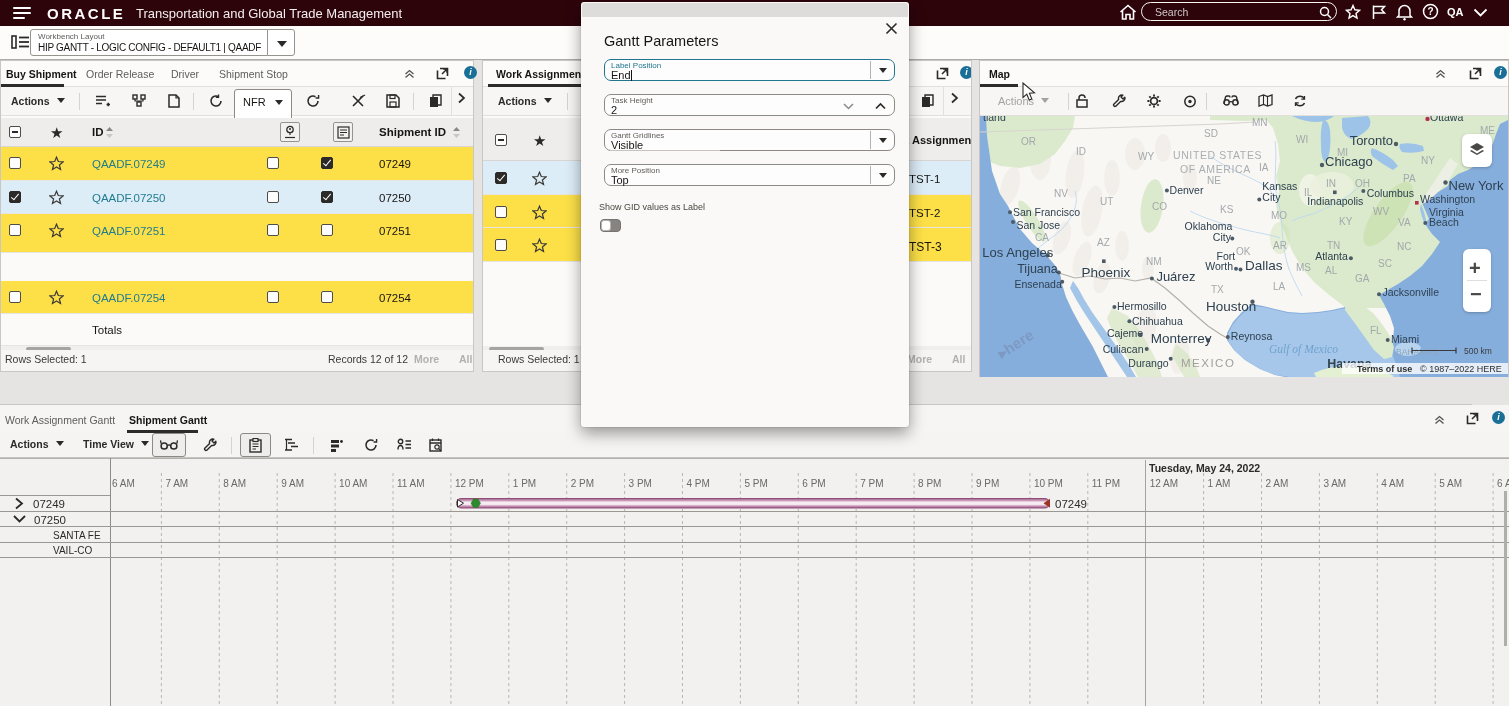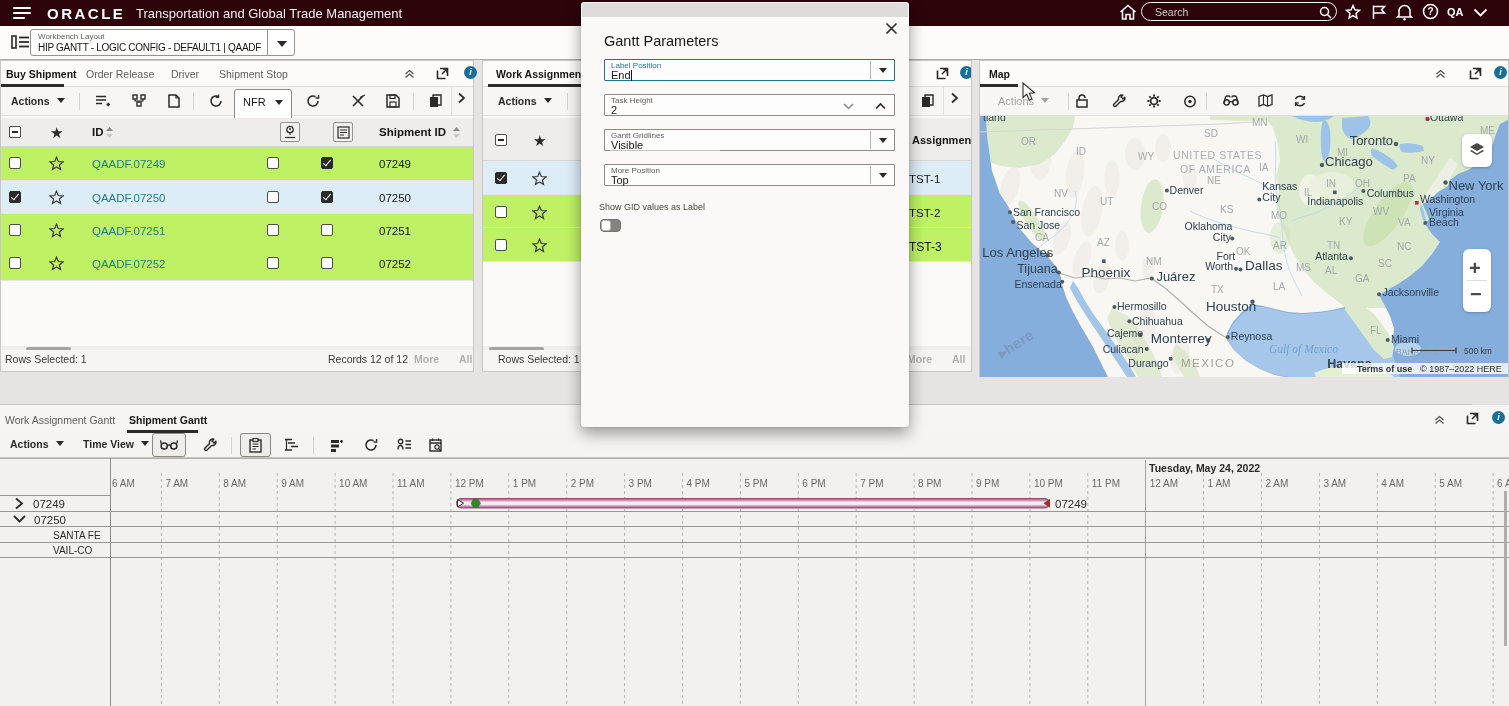--- a/index.html
+++ b/index.html
@@ -42,7 +42,7 @@
 
 
 #modal { position:absolute; left:581px; top:2px; width:328px; height:425px; background:#fbf9f8; border-radius:3px; box-shadow:0 6px 16px rgba(0,0,0,.40), 0 0 0 1px rgba(0,0,0,.06); }
-.fld { position:absolute; left:23px; width:291px; height:22px; border:1px solid #8d8a86; border-radius:1px; background:#fefdfd; }
+.fld { position:absolute; left:23px; width:291px; height:22px; border:1px solid #8d8a86; border-radius:7px; background:#fefdfd; }
 .fld .lab { position:absolute; left:6px; top:1px; font-size:8px; color:#5f5c59; }
 .fld .val { position:absolute; left:6px; top:9px; font-size:11px; color:#161513; }
 .fld .ddsep { position:absolute; right:23px; top:1px; bottom:1px; width:1px; background:#b5b2af; }

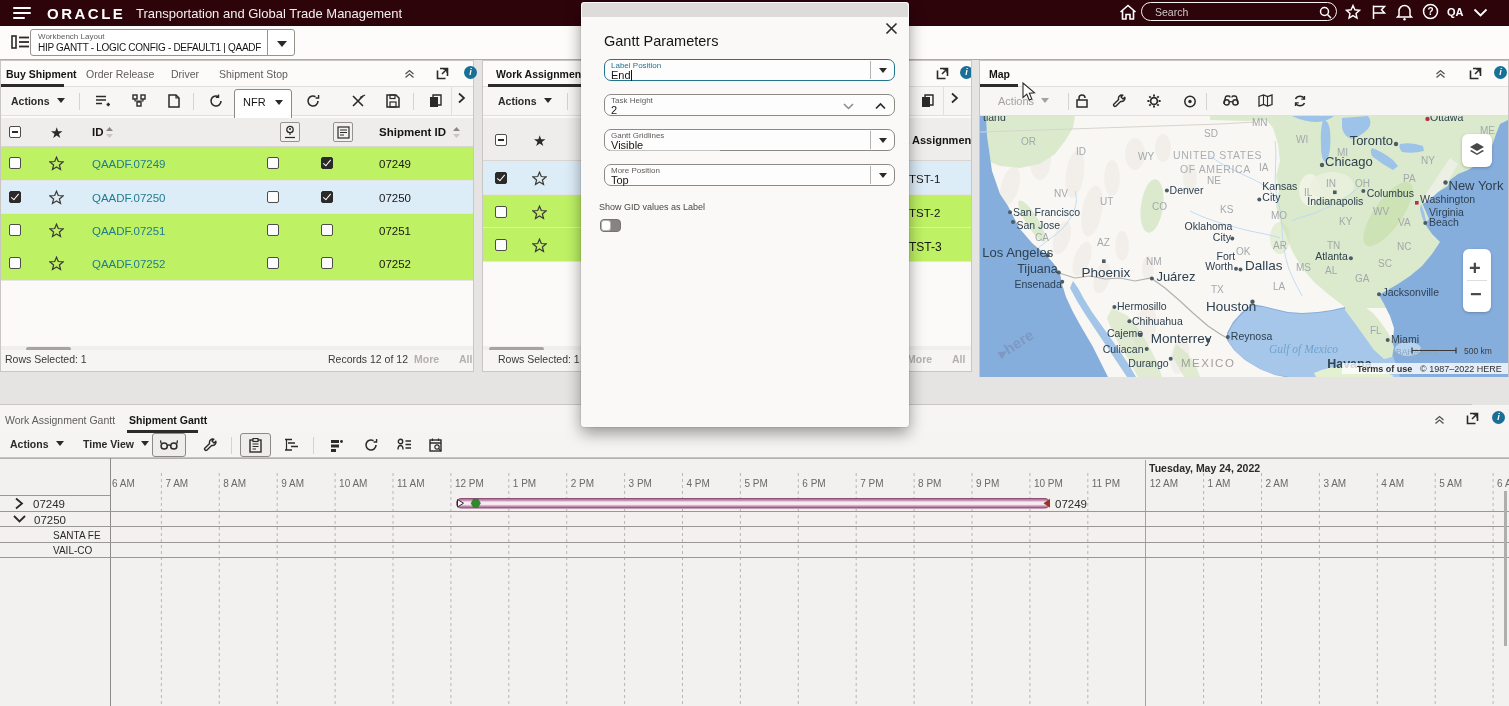--- a/index.html
+++ b/index.html
@@ -28,7 +28,7 @@
 
 
 .thead { position:absolute; left:0; right:0; background:#efedeb; border-bottom:1px solid #d8d5d2; }
-.trow { position:absolute; left:0; right:0; background:#bef264; border-bottom:1px solid #e7e5e3; }
+.trow { position:absolute; left:0; right:0; background:#fde047; border-bottom:1px solid #e7e5e3; }
 .trow.sel { background:#ddedf8; }
 .cbx { position:absolute; width:12px; height:12px; border:1.5px solid #4f4d4a; border-radius:2px; background:#fdfdfd; }
 .cbx.chk { background:#2b2a28; border-color:#2b2a28; }

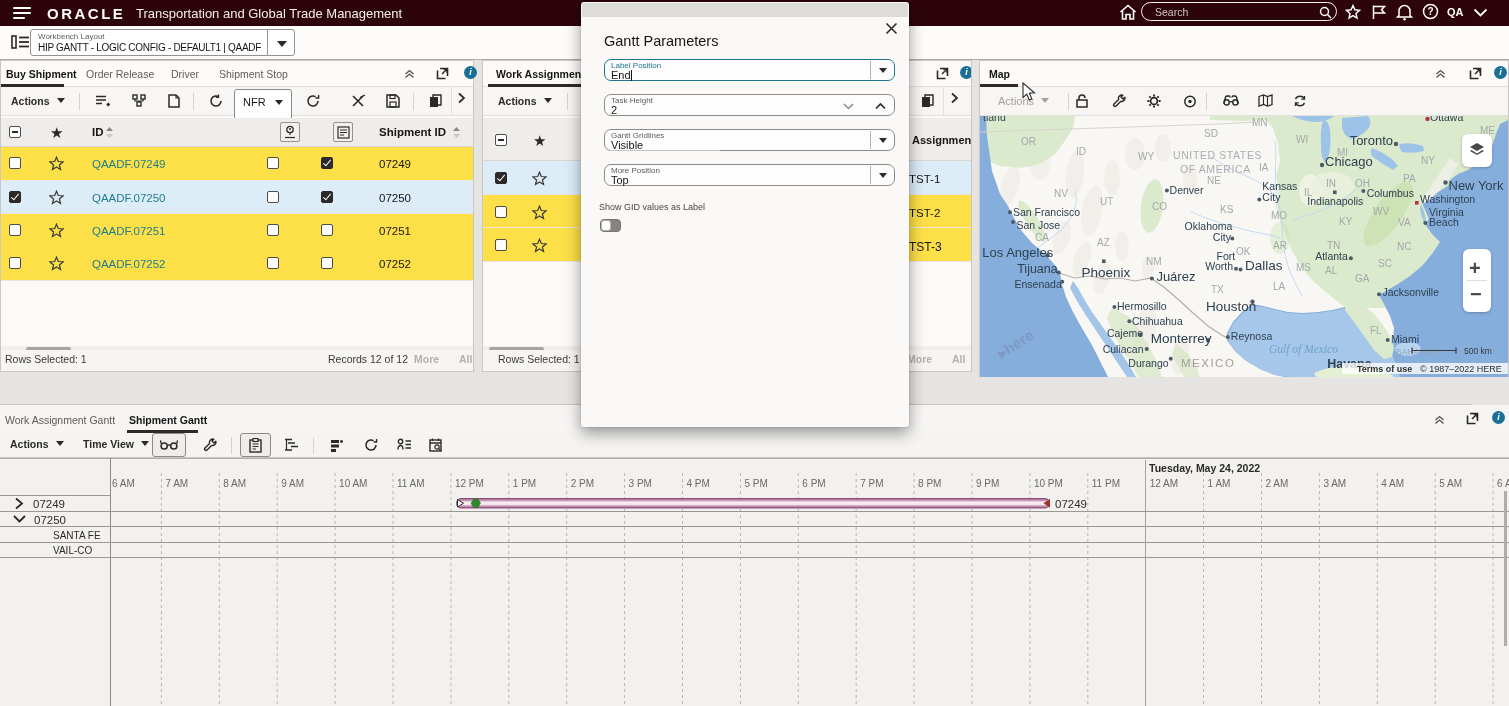--- a/index.html
+++ b/index.html
@@ -239,16 +239,6 @@
     <div class="cbx" style="left:266px;top:10px;"></div>
       <div class="cbx" style="left:320px;top:10px;"></div>
     <div style="position:absolute;left:378px;top:11px;font-size:11.5px;">07251</div>
-  </div>
-  <div class="trow" style="top:186px;height:34px;">
-    <div class="cbx" style="left:8px;top:10px;"></div>
-      <svg style="position:absolute;left:48px;top:9px;" width="15" height="15" viewBox="0 0 15 15">
-        <path d="M7.5 1.2 L9.3 5.5 L14 5.9 L10.4 8.9 L11.5 13.5 L7.5 11 L3.5 13.5 L4.6 8.9 L1 5.9 L5.7 5.5 Z" fill="none" stroke="#3f3d3a" stroke-width="1.25"></path>
-      </svg>
-    <div class="link" style="left:91px;top:11px;">QAADF.07252</div>
-    <div class="cbx" style="left:266px;top:10px;"></div>
-      <div class="cbx" style="left:320px;top:10px;"></div>
-    <div style="position:absolute;left:378px;top:11px;font-size:11.5px;">07252</div>
   </div>
   <div style="position:absolute;left:0;top:285px;width:472px;height:6px;background:#f1efed;">
     <div style="position:absolute;left:25px;top:1px;width:45px;height:4px;background:#a6a3a0;border-radius:2px;"></div>

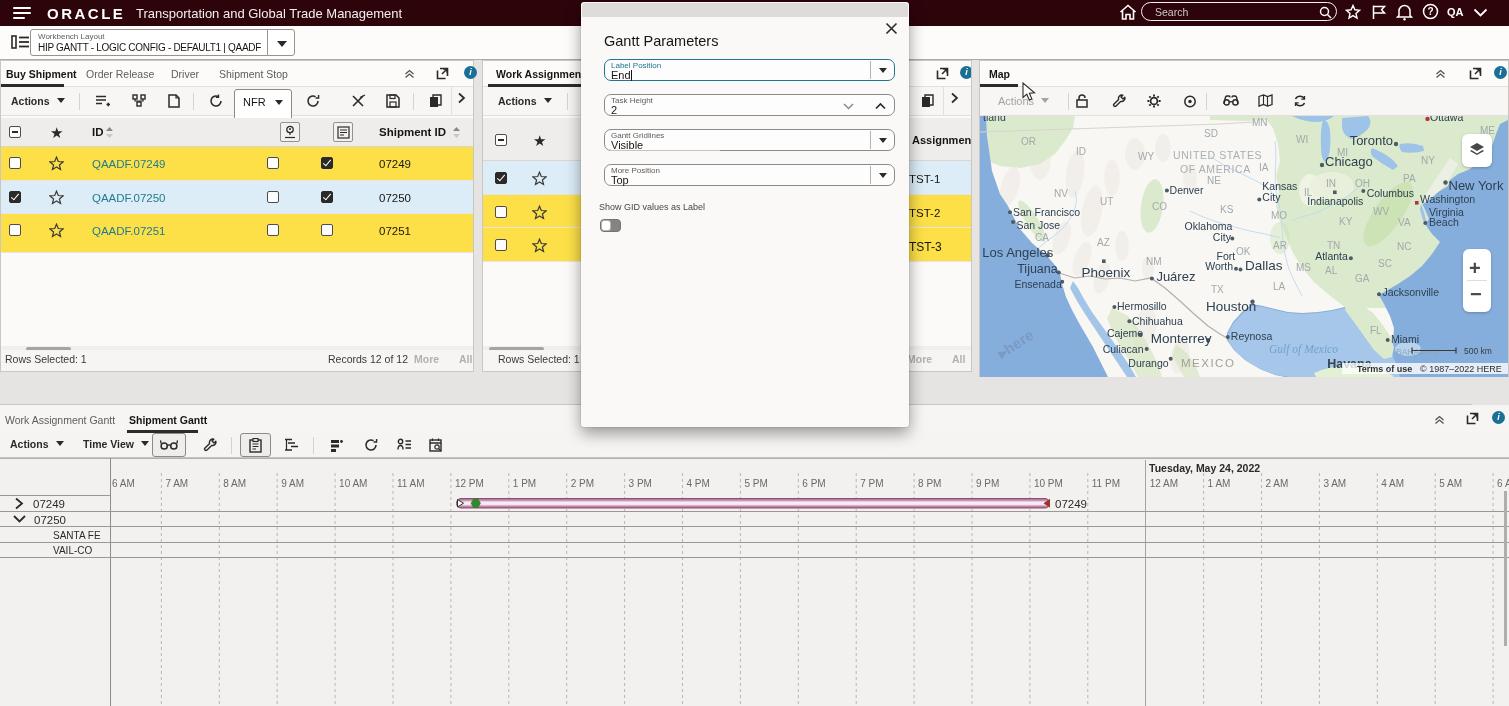--- a/index.html
+++ b/index.html
@@ -239,6 +239,16 @@
     <div class="cbx" style="left:266px;top:10px;"></div>
       <div class="cbx" style="left:320px;top:10px;"></div>
     <div style="position:absolute;left:378px;top:11px;font-size:11.5px;">07251</div>
+  </div>
+  <div class="trow" style="top:220px;height:33px;">
+    <div class="cbx" style="left:8px;top:10px;"></div>
+      <svg style="position:absolute;left:48px;top:9px;" width="15" height="15" viewBox="0 0 15 15">
+        <path d="M7.5 1.2 L9.3 5.5 L14 5.9 L10.4 8.9 L11.5 13.5 L7.5 11 L3.5 13.5 L4.6 8.9 L1 5.9 L5.7 5.5 Z" fill="none" stroke="#3f3d3a" stroke-width="1.25"></path>
+      </svg>
+    <div class="link" style="left:91px;top:11px;">QAADF.07254</div>
+    <div class="cbx" style="left:266px;top:10px;"></div>
+      <div class="cbx" style="left:320px;top:10px;"></div>
+    <div style="position:absolute;left:378px;top:11px;font-size:11.5px;">07254</div>
   </div>
   <div style="position:absolute;left:0;top:285px;width:472px;height:6px;background:#f1efed;">
     <div style="position:absolute;left:25px;top:1px;width:45px;height:4px;background:#a6a3a0;border-radius:2px;"></div>

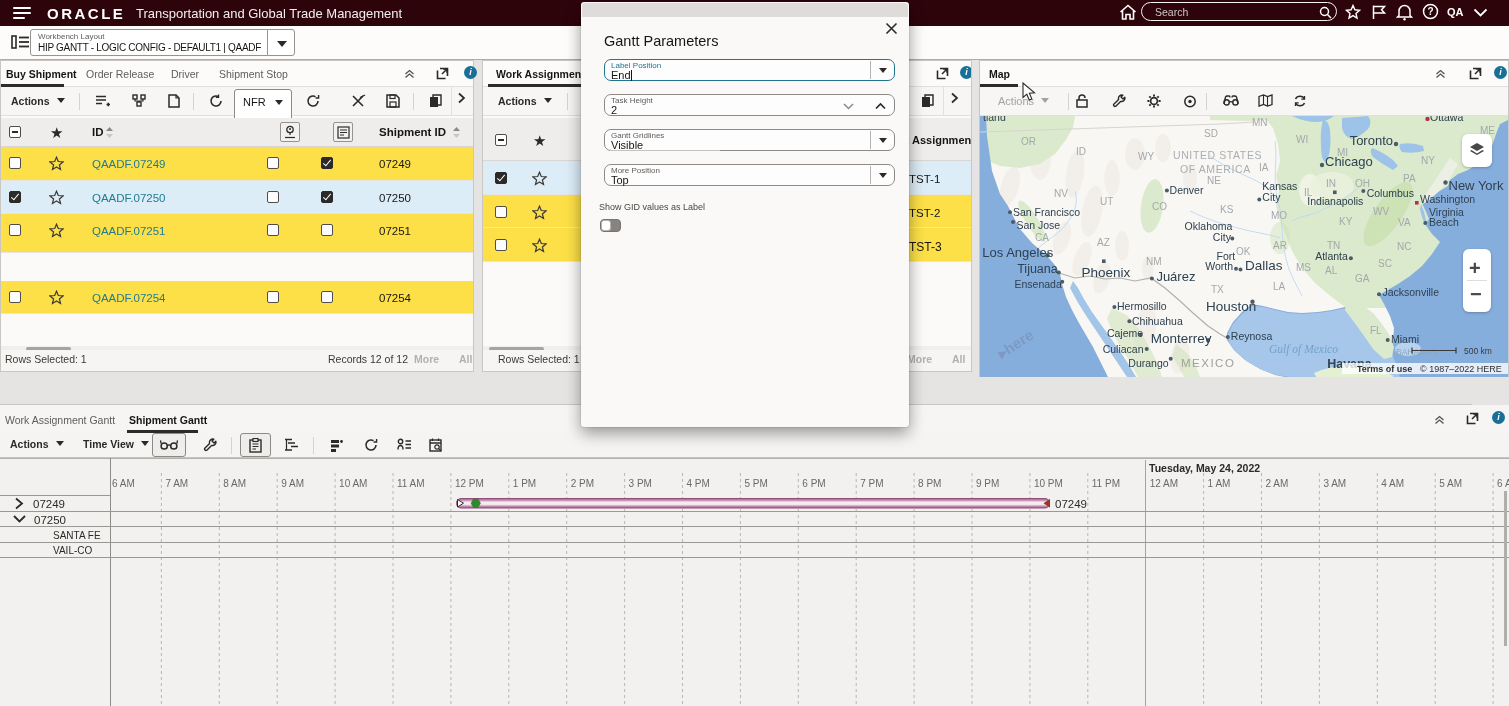--- a/index.html
+++ b/index.html
@@ -249,6 +249,9 @@
     <div class="cbx" style="left:266px;top:10px;"></div>
       <div class="cbx" style="left:320px;top:10px;"></div>
     <div style="position:absolute;left:378px;top:11px;font-size:11.5px;">07254</div>
+  </div>
+  <div class="trow" style="top:253px;height:32px;background:#fbfaf9;">
+    <div style="position:absolute;left:91px;top:10px;font-size:11.5px;">Totals</div>
   </div>
   <div style="position:absolute;left:0;top:285px;width:472px;height:6px;background:#f1efed;">
     <div style="position:absolute;left:25px;top:1px;width:45px;height:4px;background:#a6a3a0;border-radius:2px;"></div>

